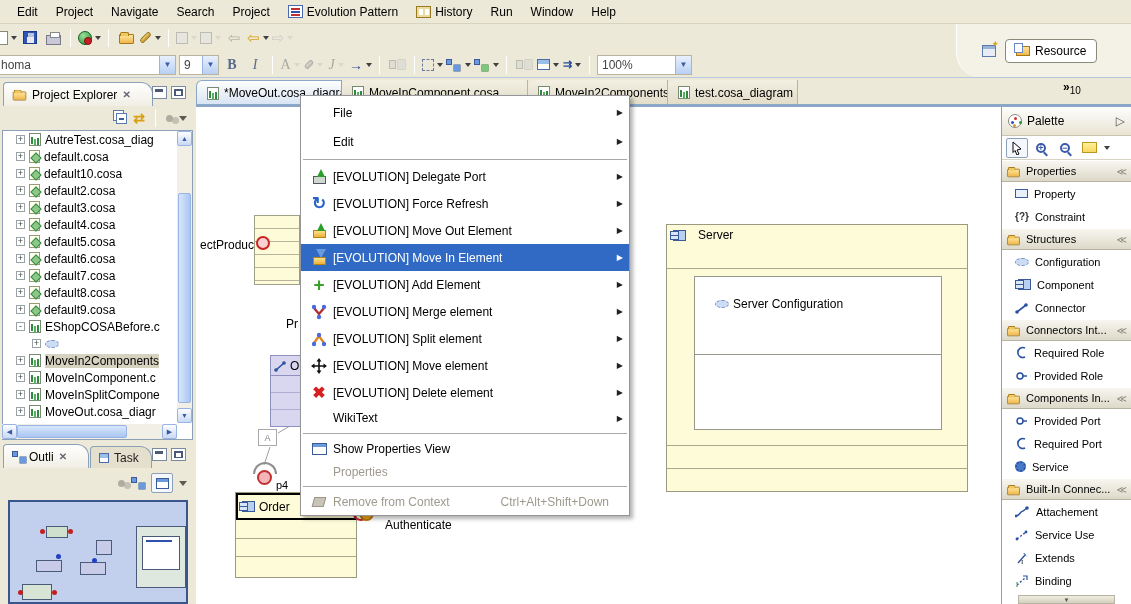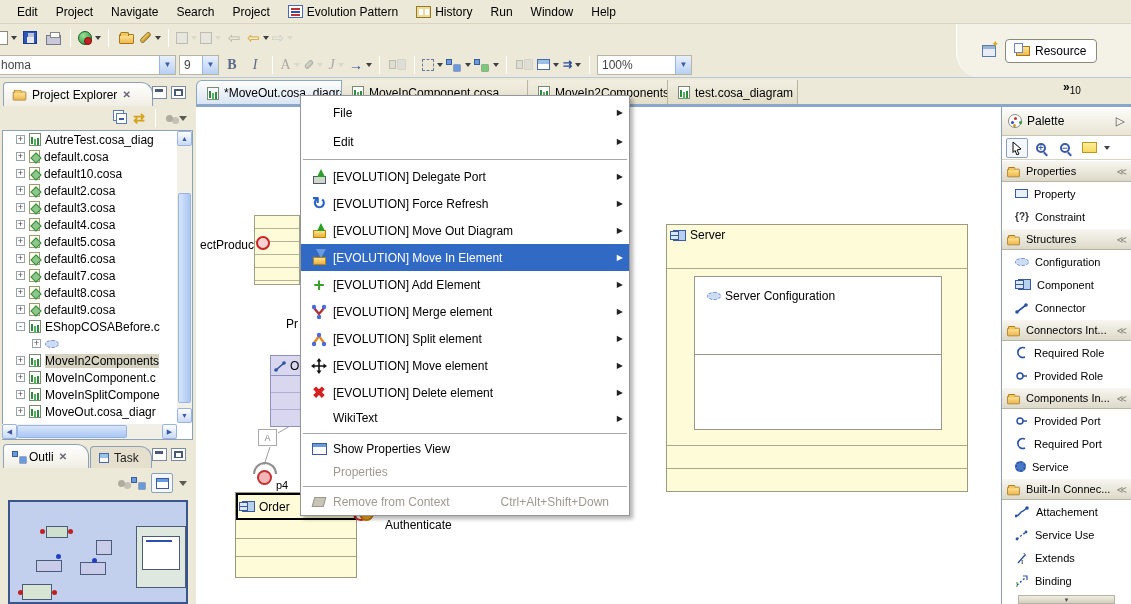--- a/index.html
+++ b/index.html
@@ -583,7 +583,7 @@
         <span class="micon">
           <span class="mi-box mi-up"></span>
         </span>
-        <span class="mlabel">[EVOLUTION] Move Out Diagram</span>
+        <span class="mlabel">[EVOLUTION] Move Out Element</span>
         <span class="marrow">▶</span>
       </div>
     <div class="mi hl">

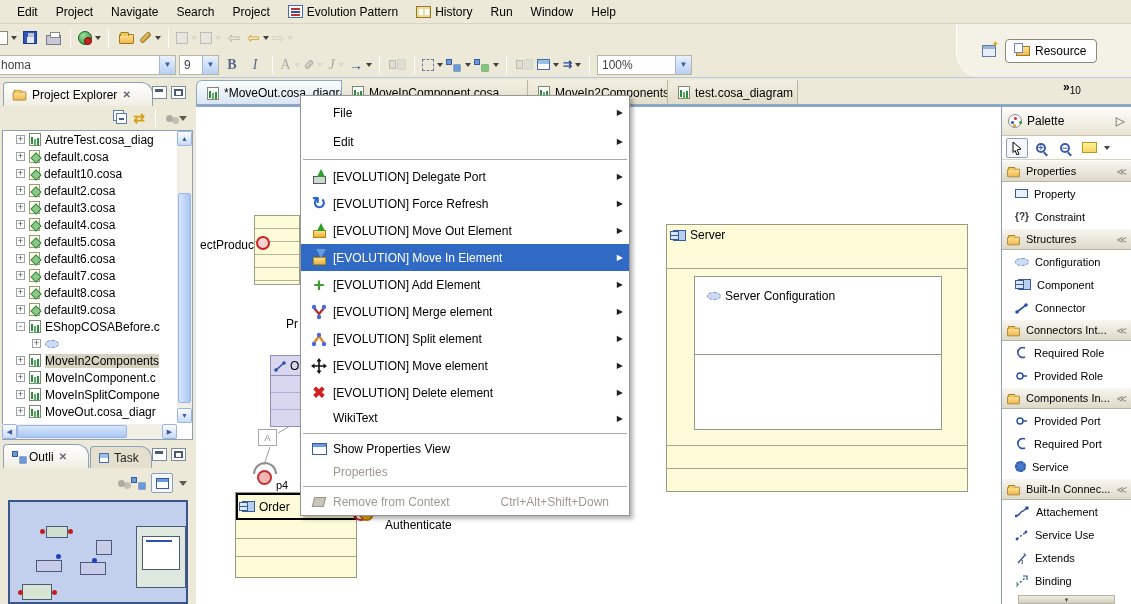--- a/index.html
+++ b/index.html
@@ -538,7 +538,7 @@
     <span class="abs lbl" style="left:189px;top:411px;font-size:12px">Authenticate</span>
 
     <div class="ybox" style="left:470px;top:117px;width:302px;height:268px">
-      <div style="height:20px;display:flex;align-items:center;gap:4px;padding-left:6px">
+      <div style="height:20px;display:flex;align-items:center;gap:12px;padding-left:6px">
         <span class="ic-comp"></span>
         <span style="font-size:12px">Server</span>
       </div>

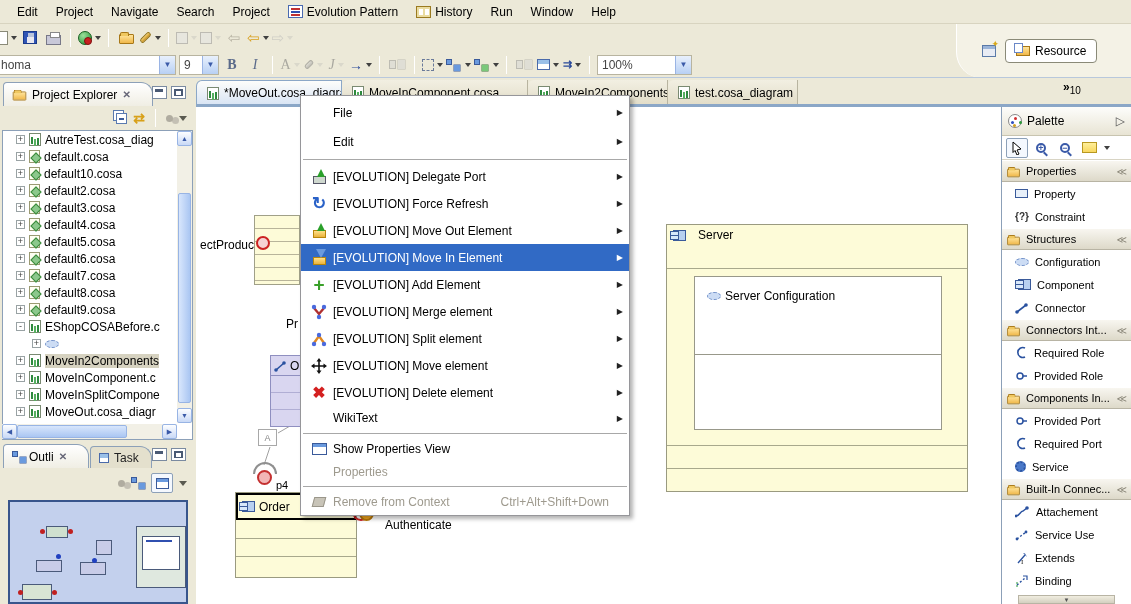--- a/index.html
+++ b/index.html
@@ -543,7 +543,7 @@
         <span style="font-size:12px">Server</span>
       </div>
       <div class="hline" style="top:43px"></div>
-      <div class="abs" style="left:27px;top:51px;width:248px;height:79px;background:#fff;border:1px solid #98988a;display:flex;align-items:flex-start;gap:4px;padding:12px">
+      <div class="abs" style="left:27px;top:51px;width:248px;height:79px;background:#fff;border:1px solid #98988a;display:flex;align-items:flex-start;gap:4px;padding:20px">
         <span class="ic-ellipse" style="margin-top:3px"></span>
         <span style="font-size:12px">Server Configuration</span>
       </div>

